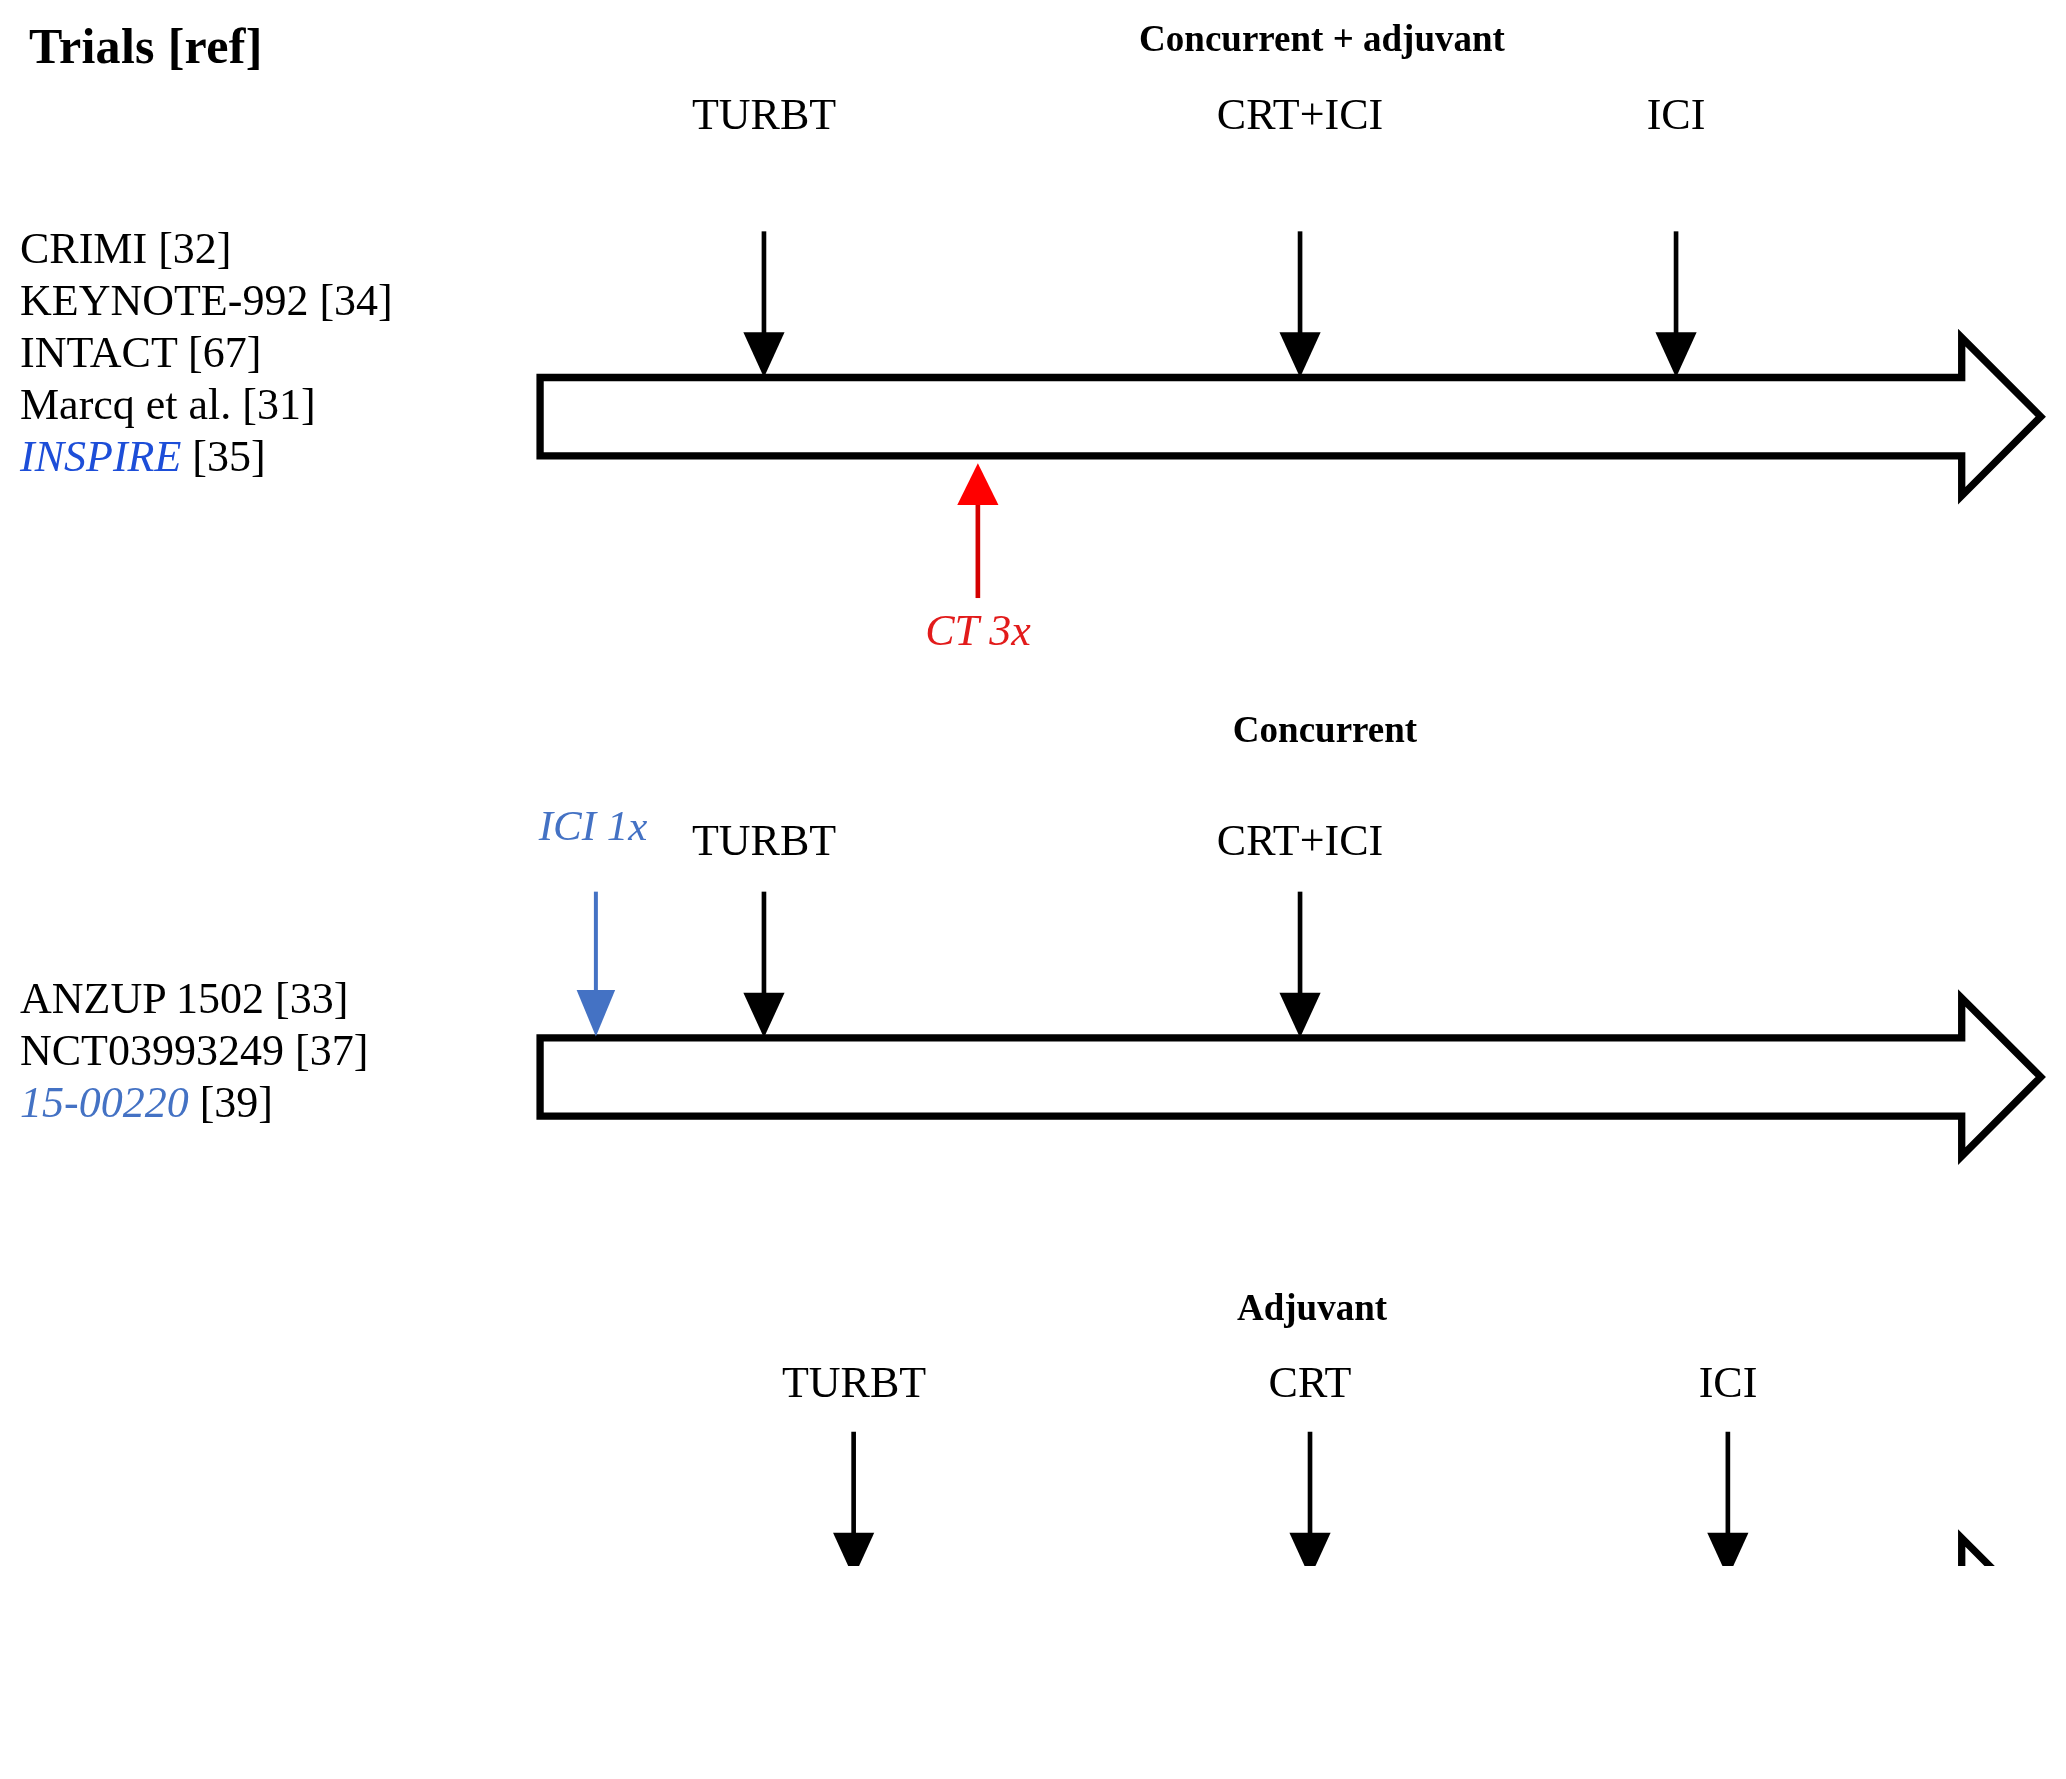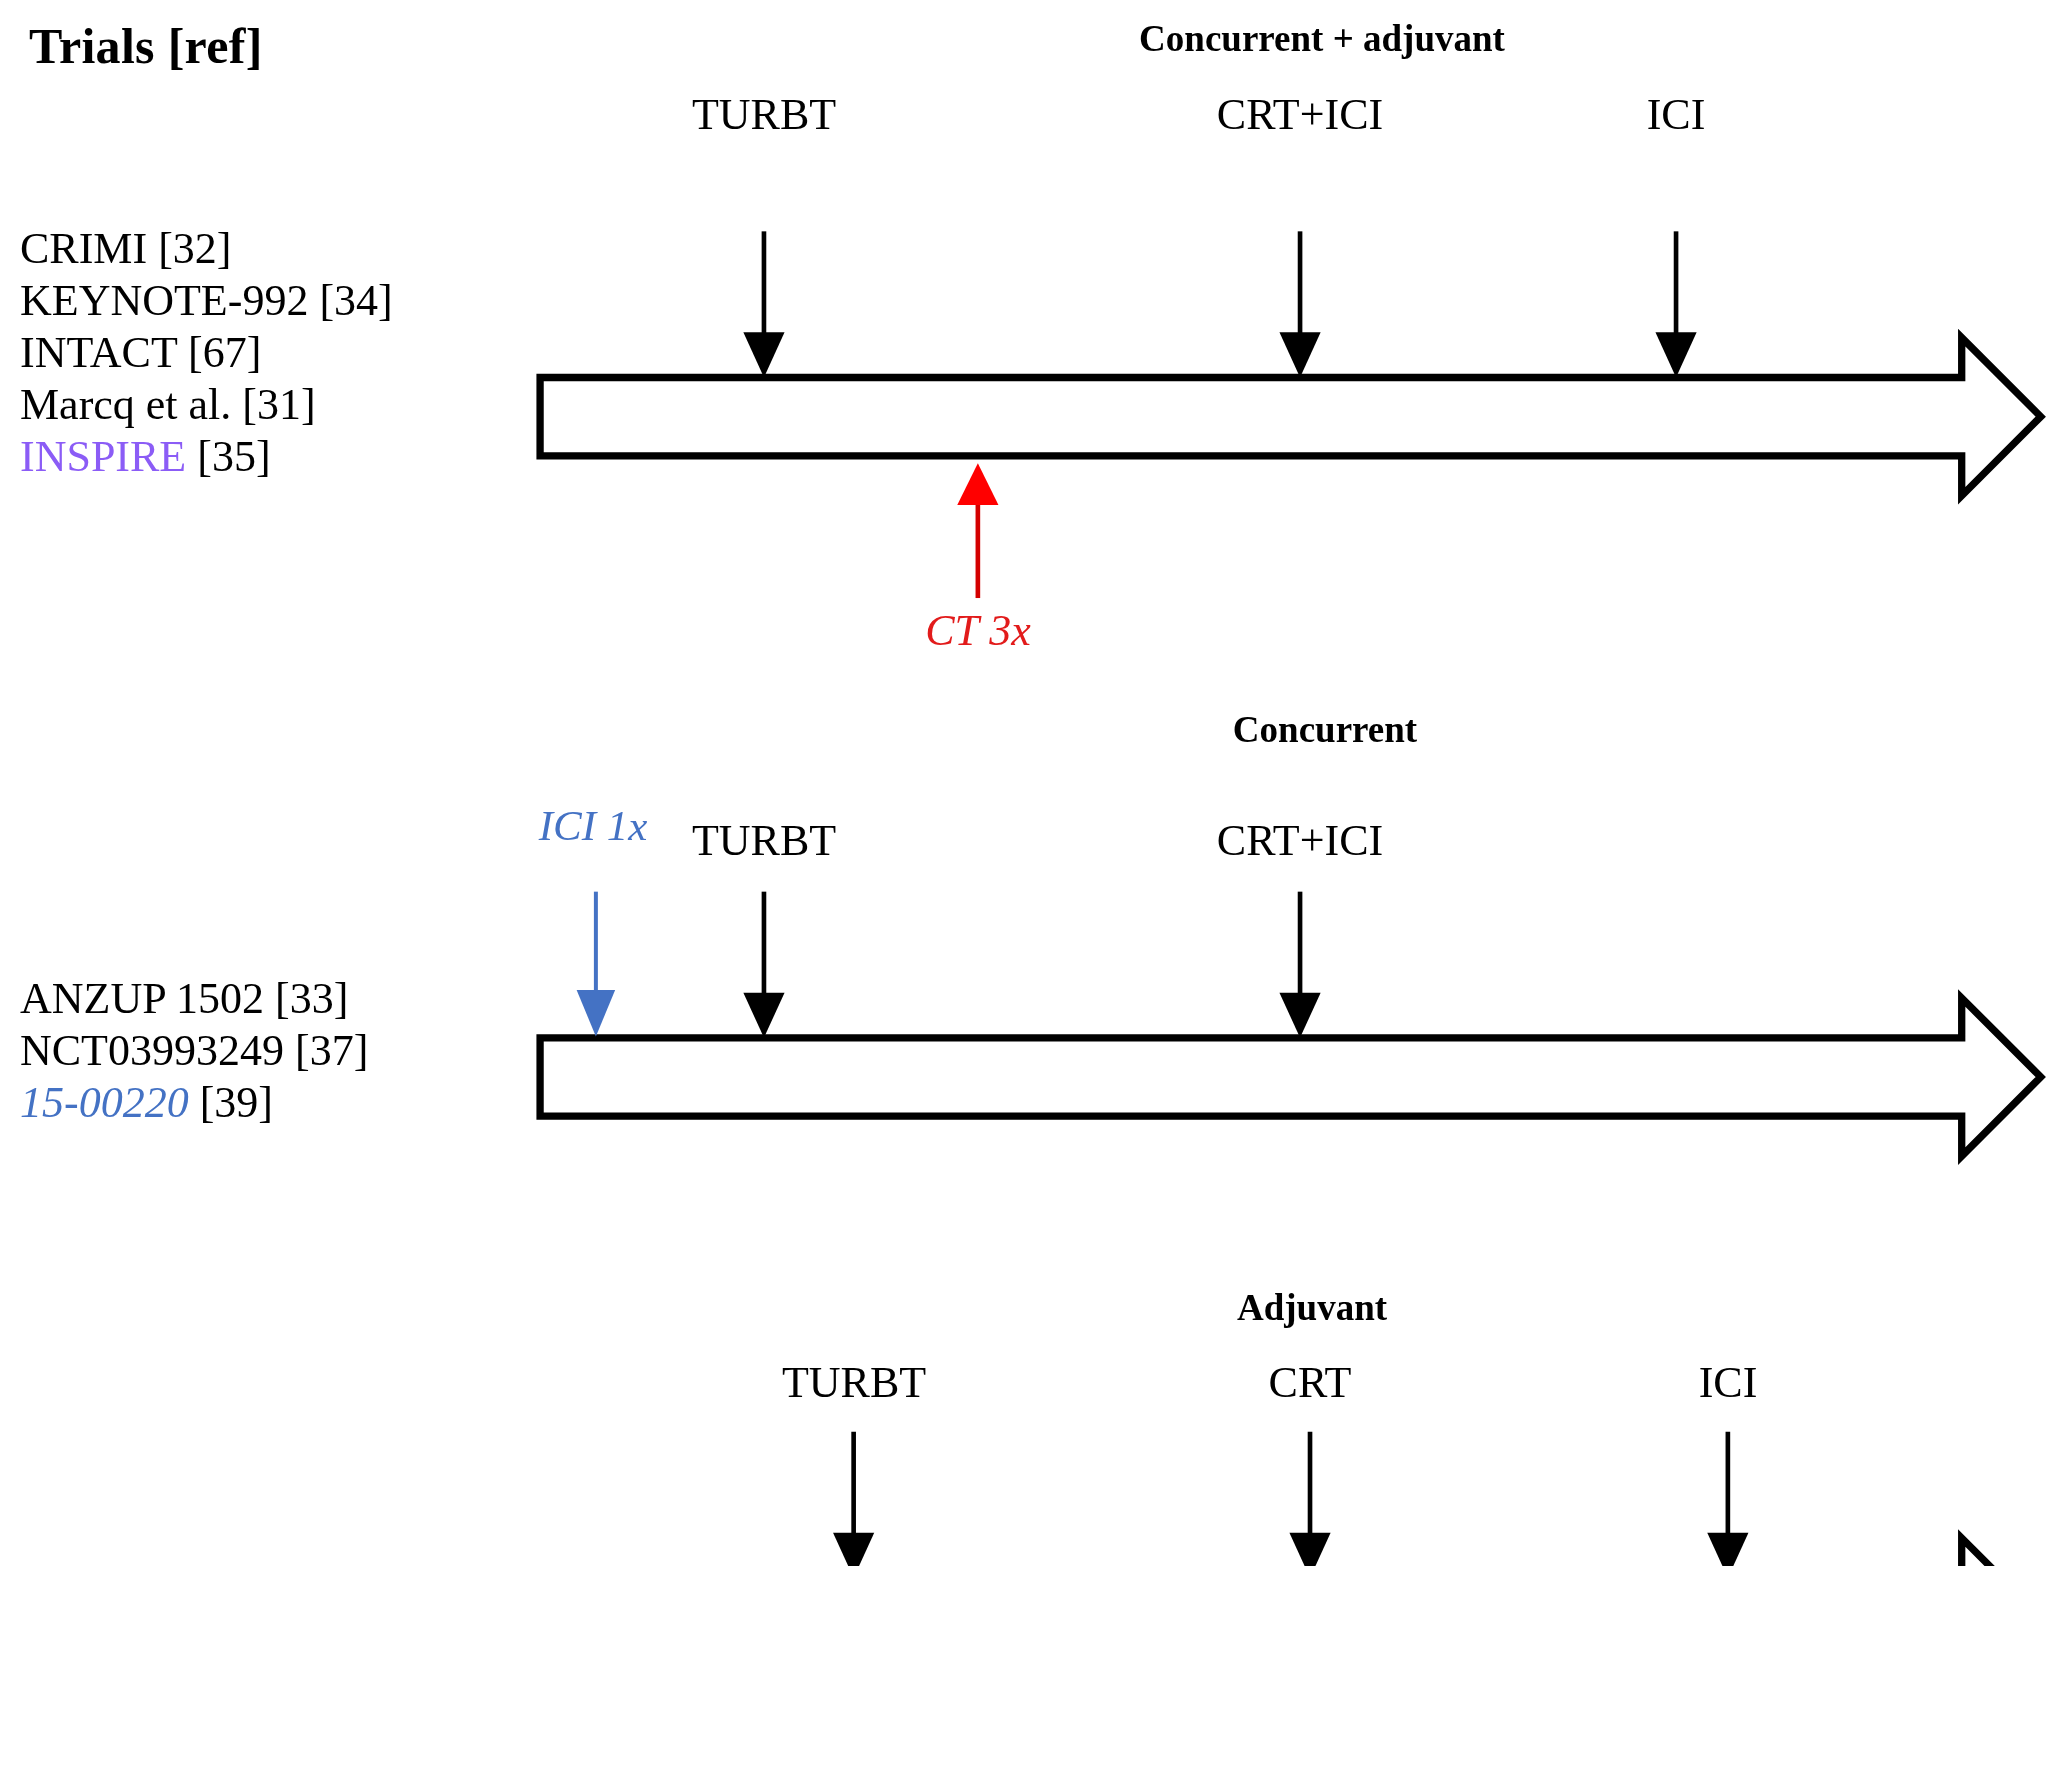--- a/index.html
+++ b/index.html
@@ -31,7 +31,7 @@
     line-height:52px;
   }
   .trial .ref{color:#000000;font-style:normal;}
-  .trial-red{color:#8b5cf6;}
+  .trial-red{color:#1d4ed8;font-style:italic;}
   .trial-blue{color:#4472c4;font-style:italic;}
 
   .node-label{

